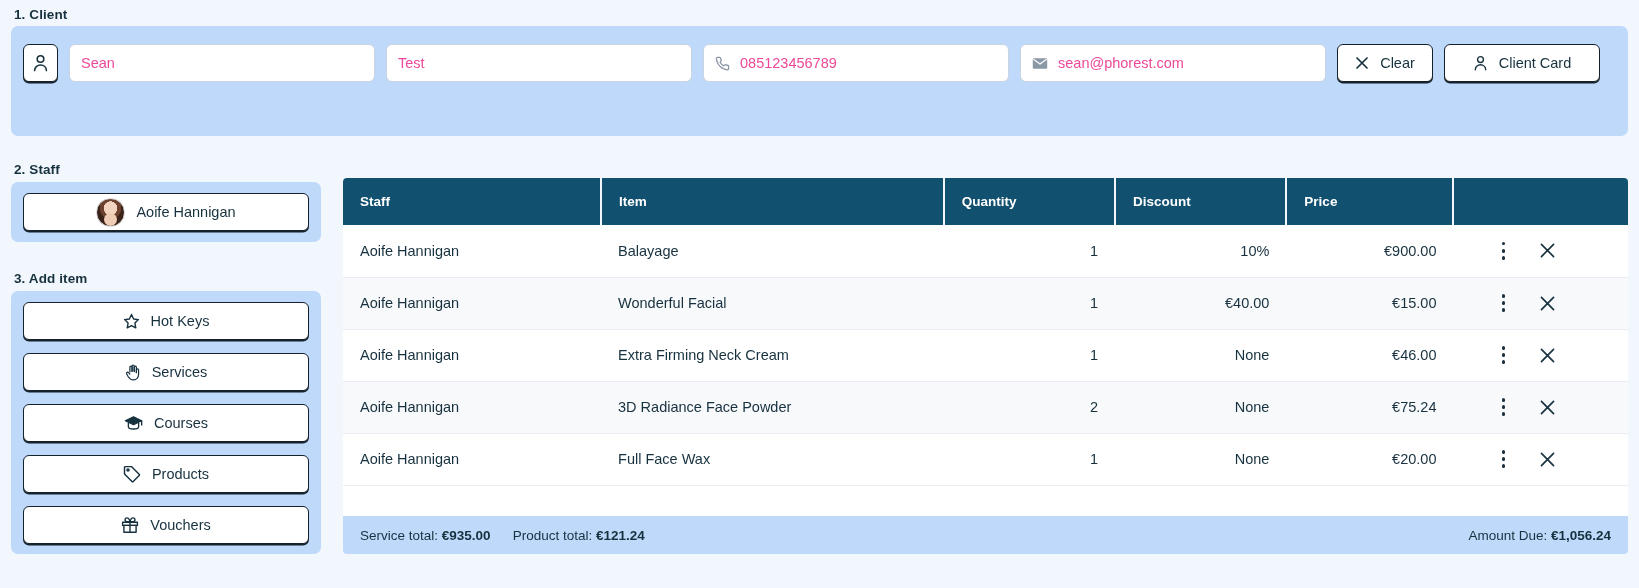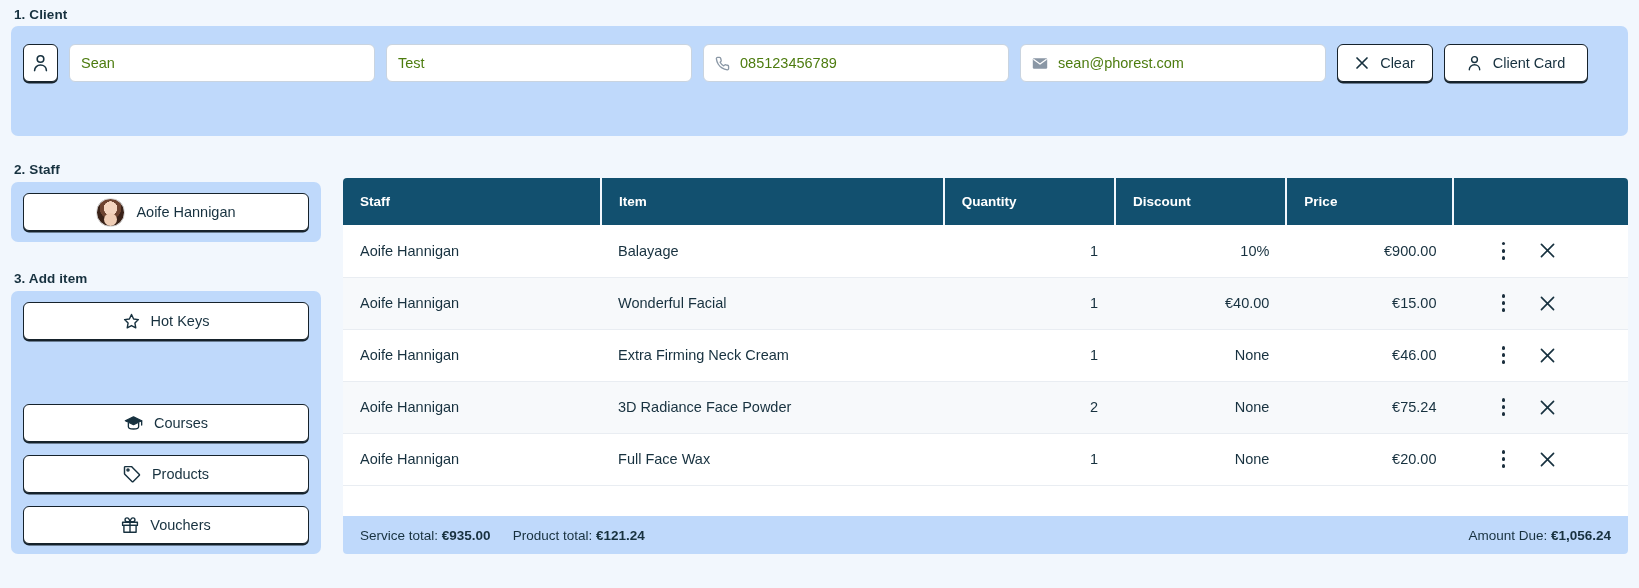--- a/index.html
+++ b/index.html
@@ -33,7 +33,7 @@
     align-items: center;
     padding: 0 11px;
     font-size: 14.5px;
-    color: #4d7c0f;
+    color: #ec4899;
     gap: 10px;
   }
   .btn-outline {

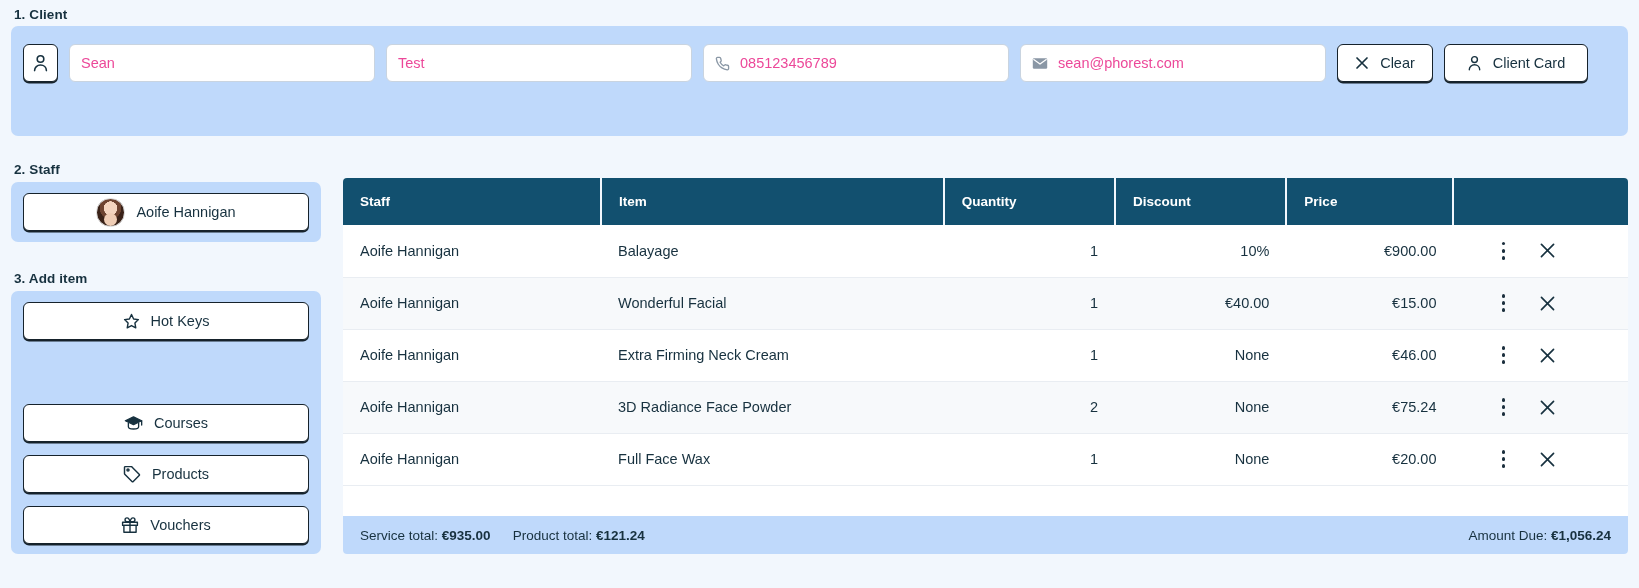--- a/index.html
+++ b/index.html
@@ -74,7 +74,7 @@
   .f-phone { width: 306px; }
   .f-email { width: 306px; }
   .b-clear { width: 96px; }
-  .b-card  { width: 144px; }
+  .b-card  { width: 156px; }
 
   .balance-btn {
     position: absolute; left: 12px; top: 66px;

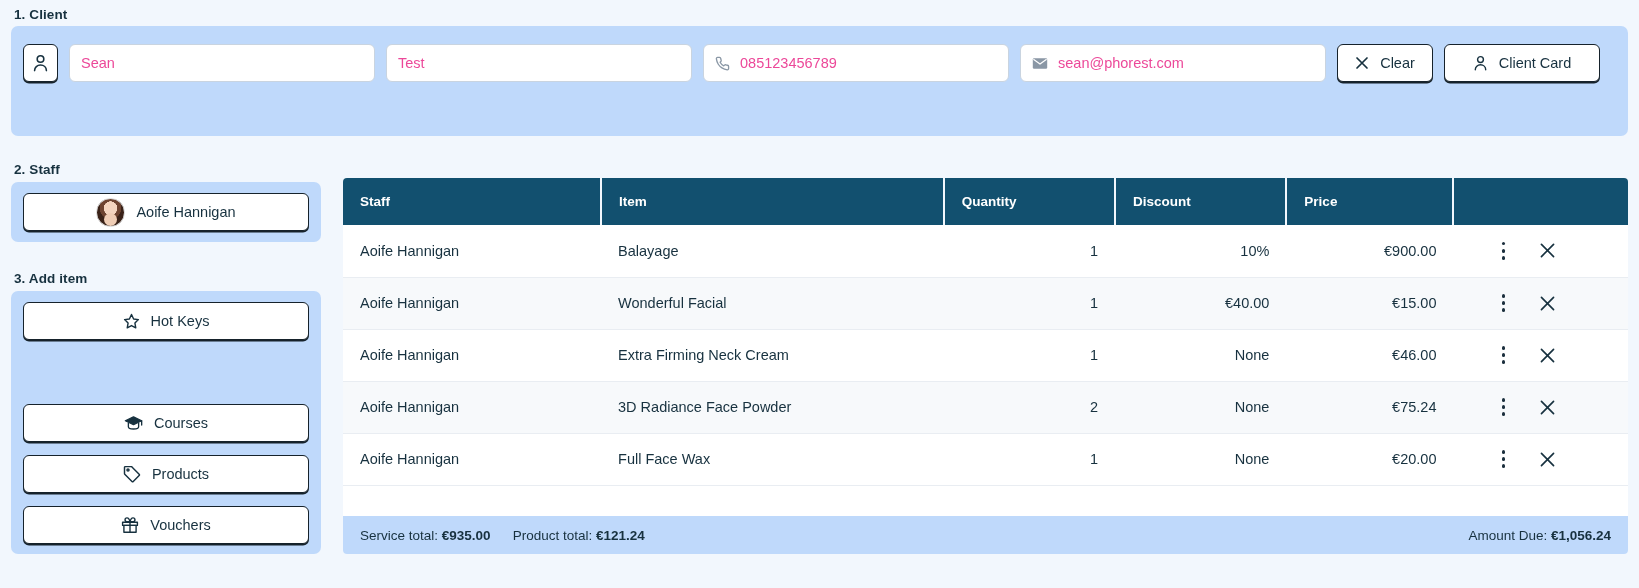--- a/index.html
+++ b/index.html
@@ -275,6 +275,17 @@
       <span>Hot Keys</span>
     </div>
 
+    <div class="btn-outline add-btn" style="top:62px">
+      <span class="ico">
+        <svg width="16" height="17" viewBox="0 0 16 18" fill="none" stroke="#17313f" stroke-width="1.3" stroke-linecap="round" stroke-linejoin="round">
+          <path d="M4.7 8.4V3.3a1.15 1.15 0 0 1 2.3 0v4.5"></path>
+          <path d="M7 7.8V2.2a1.15 1.15 0 0 1 2.3 0v5.6"></path>
+          <path d="M9.3 8V3.4a1.15 1.15 0 0 1 2.3 0V9"></path>
+          <path d="M11.6 9.2V6.2a1.15 1.15 0 0 1 2.3 0v4.6c0 3.4-2.3 6-5.5 6-3 0-4.4-1.5-5.6-3.6L1.3 10.4a1.2 1.2 0 0 1 2-1.3l1.4 1.6"></path>
+        </svg>
+      </span>
+      <span>Services</span>
+    </div>
 
     <div class="btn-outline add-btn" style="top:113px">
       <span class="ico">

